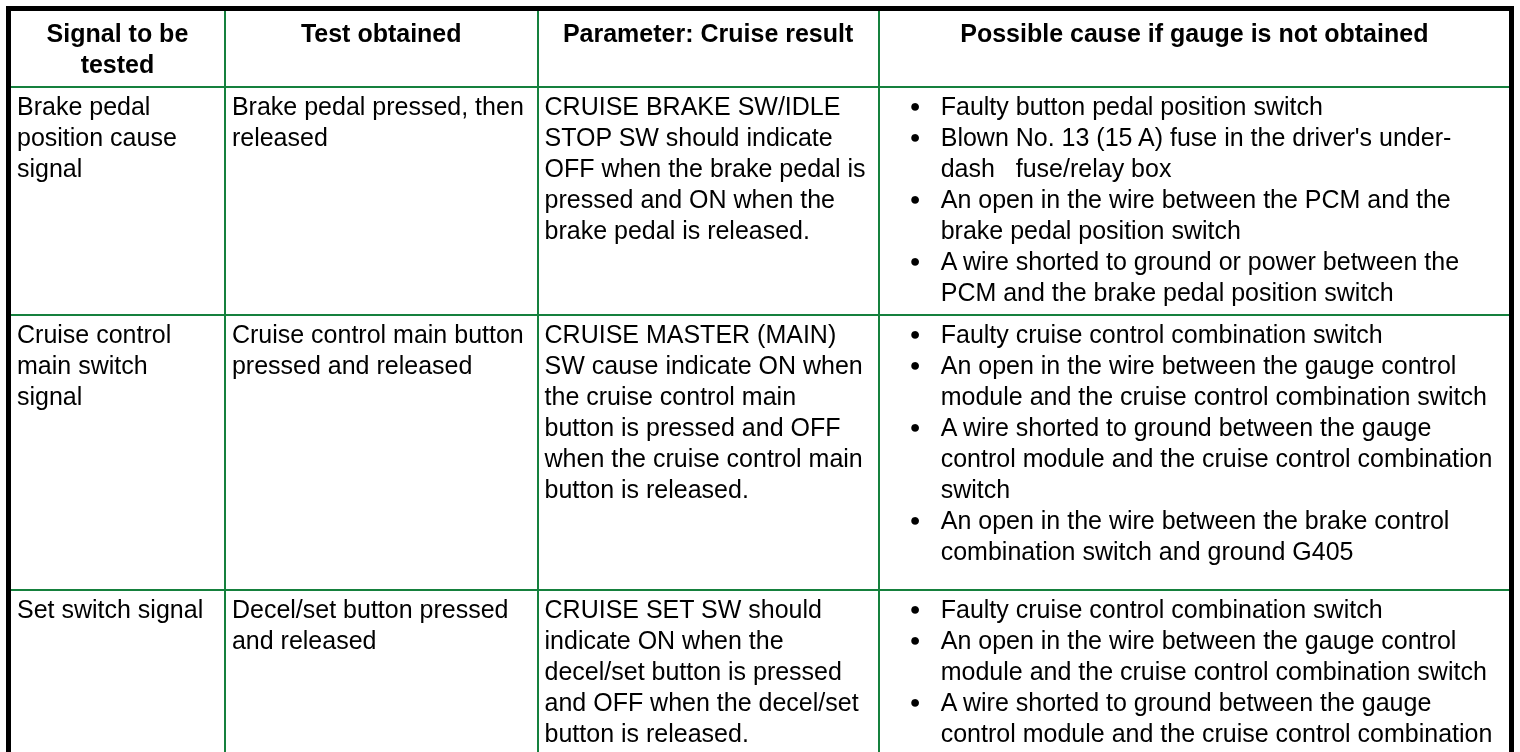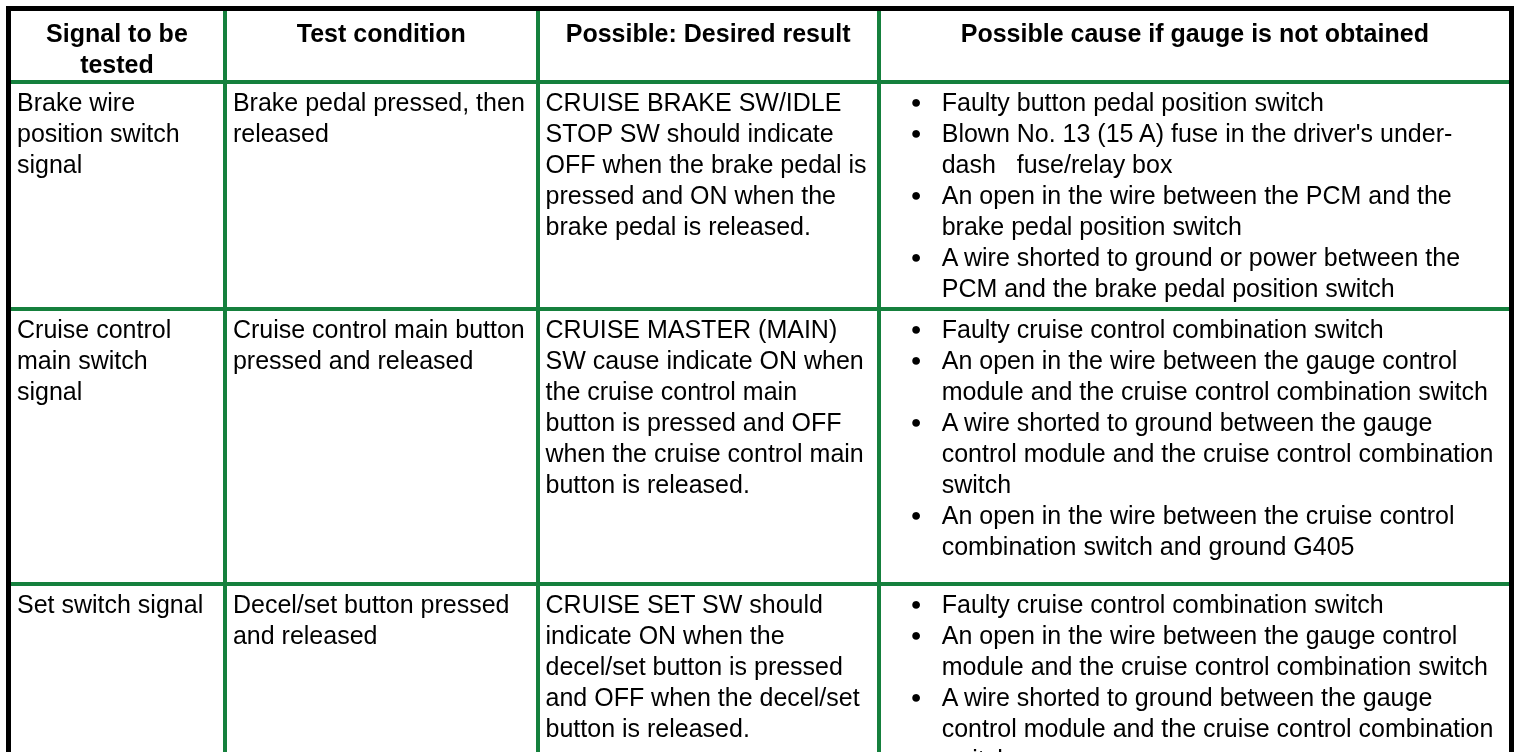--- a/index.html
+++ b/index.html
@@ -27,11 +27,11 @@
     border: 5px solid #000000;
   }
   table.diag th, table.diag td {
-    border: 4px solid #15803d;
+    border: 2px solid #15803d;
     vertical-align: top;
     font-size: 25px;
     line-height: 31px;
-    padding: 3px 6px 0 6px;
+    padding: 3px 6px 6px 6px;
     overflow: hidden;
   }
   table.diag th {

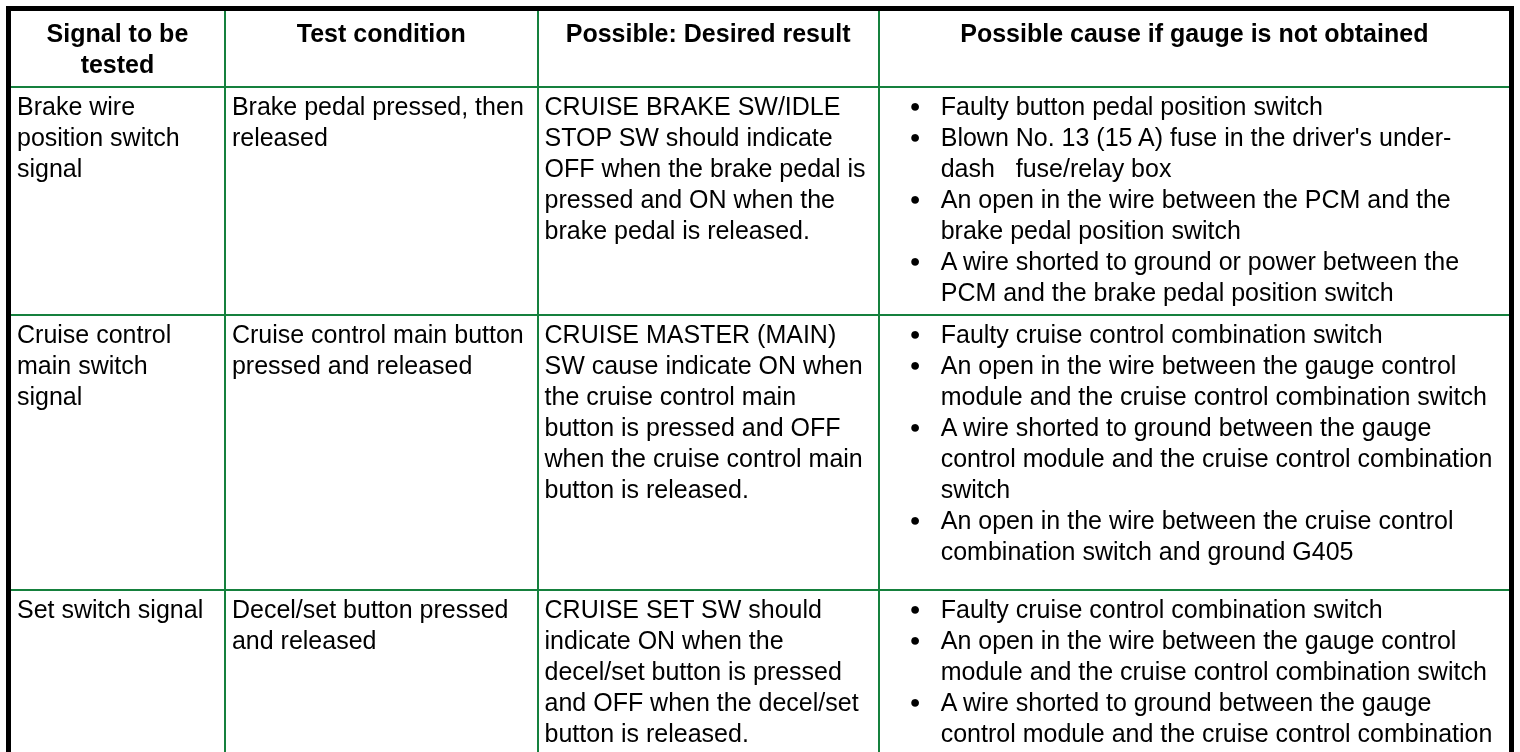--- a/index.html
+++ b/index.html
@@ -75,7 +75,7 @@
     <tbody>
         <tr class="header-row">
       <th>Signal to be tested</th>
-      <th>Test condition</th>
+      <th>Test obtained</th>
       <th>Possible: Desired result</th>
       <th>Possible cause if gauge is not obtained</th>
     </tr>

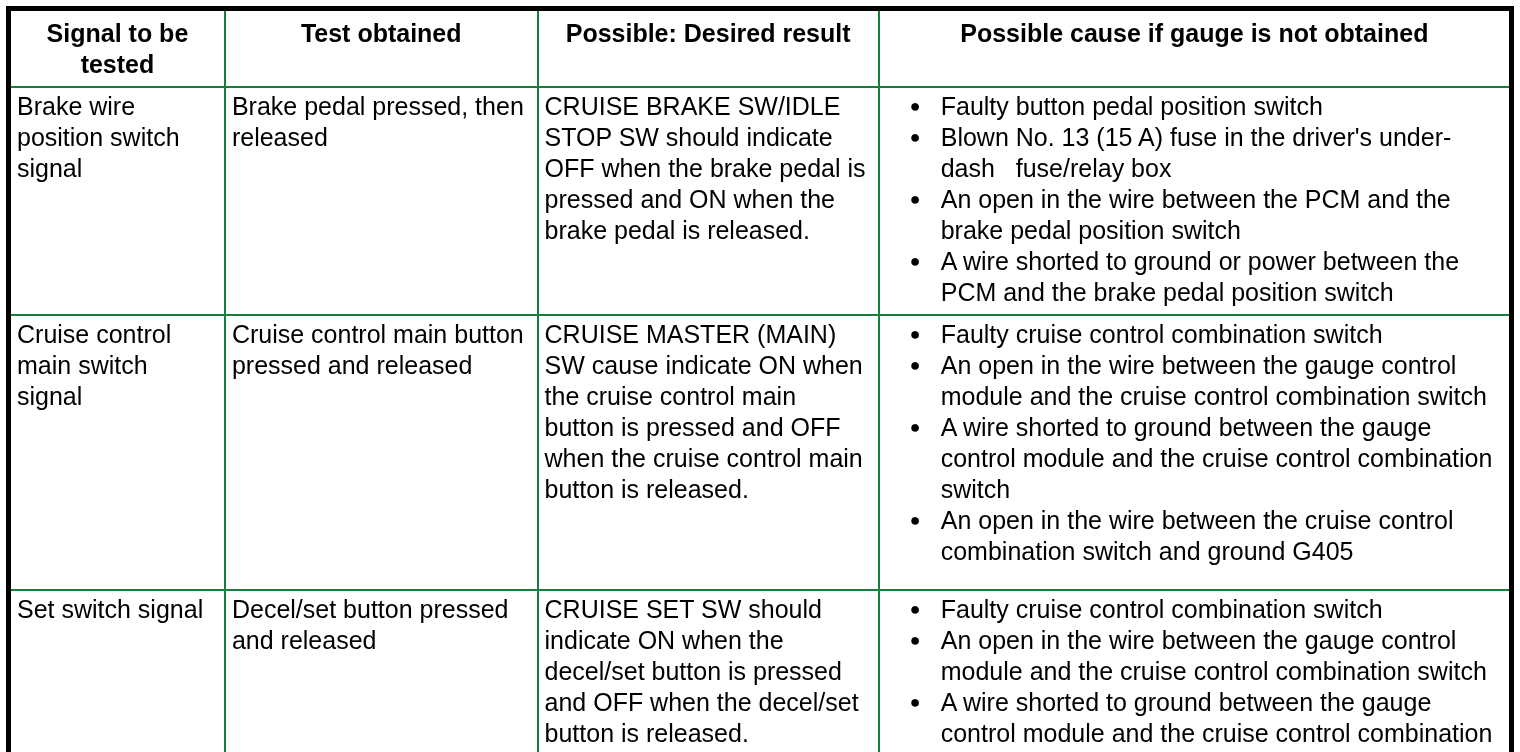--- a/index.html
+++ b/index.html
@@ -76,7 +76,7 @@
         <tr class="header-row">
       <th>Signal to be tested</th>
       <th>Test obtained</th>
-      <th>Possible: Desired result</th>
+      <th>Parameter: Cruise result</th>
       <th>Possible cause if gauge is not obtained</th>
     </tr>
 

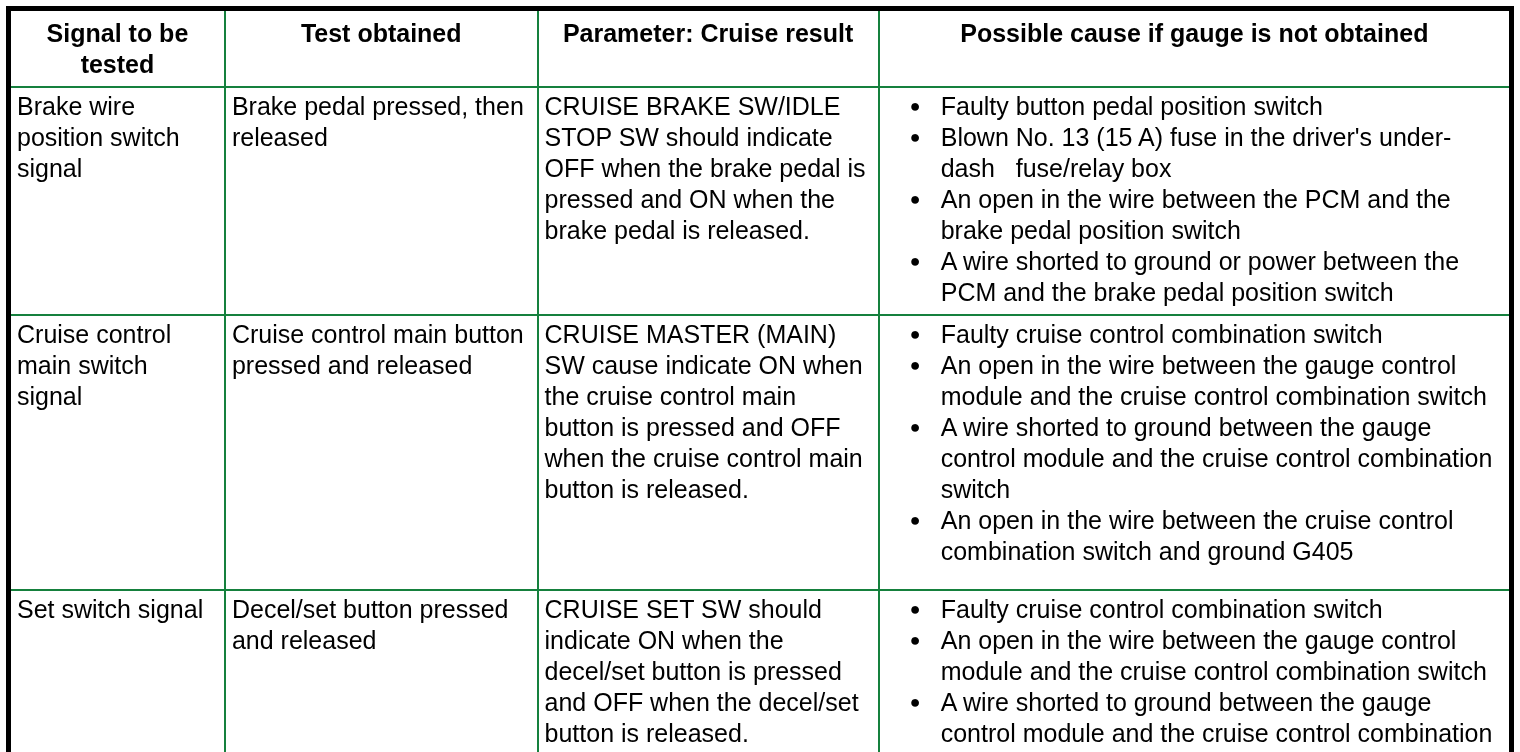--- a/index.html
+++ b/index.html
@@ -81,7 +81,7 @@
     </tr>
 
     <tr class="row-0">
-      <td>Brake wire position switch signal</td>
+      <td>Brake pedal position cause signal</td>
       <td>Brake pedal pressed, then released</td>
       <td>CRUISE BRAKE SW/IDLE STOP SW should indicate OFF when the brake pedal is pressed and ON when the brake pedal is released.</td>
       <td class="causes-cell">

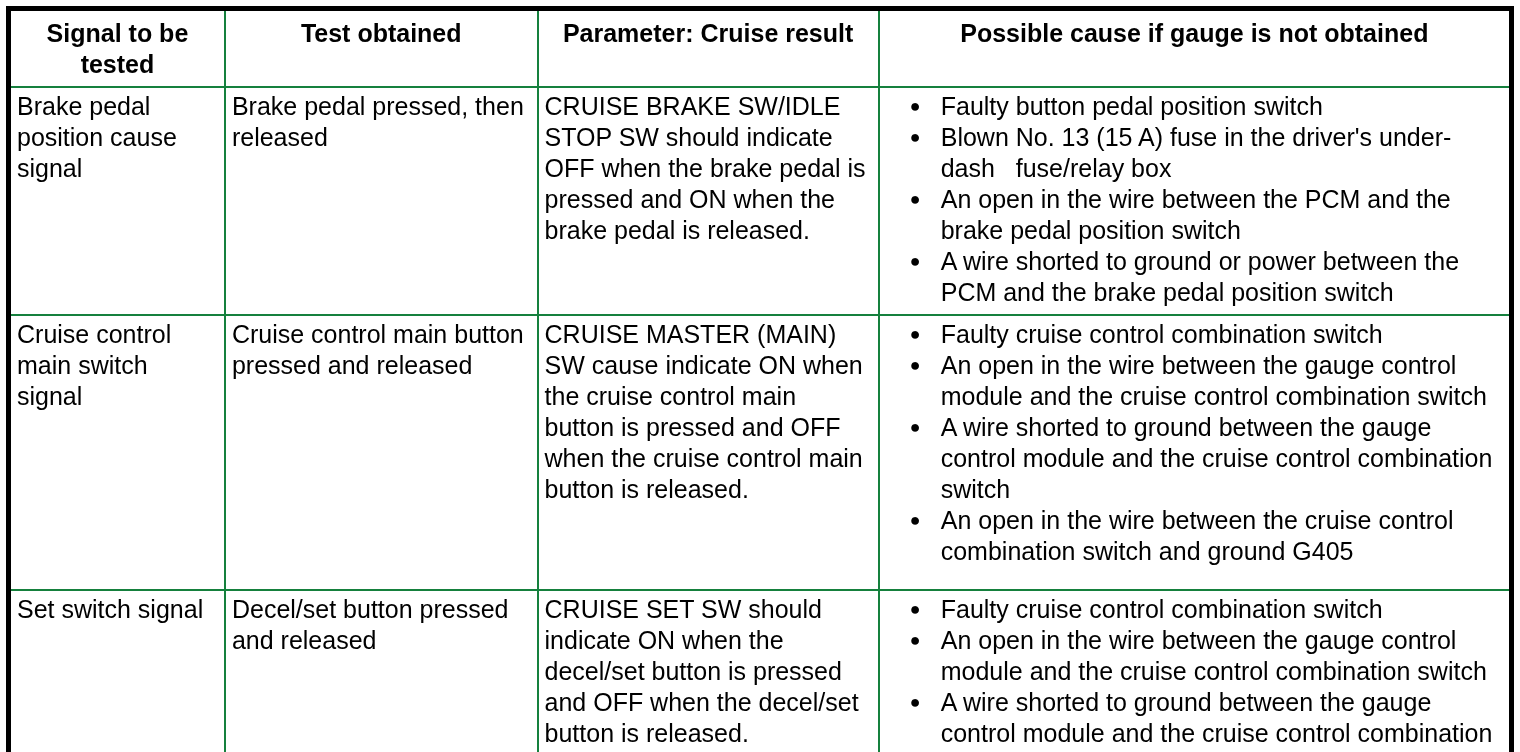--- a/index.html
+++ b/index.html
@@ -123,7 +123,7 @@
         </div>
         <div class="cause">
           <span class="bullet">●</span>
-          <span class="cause-text">An open in the wire between the cruise control combination switch and ground G405</span>
+          <span class="cause-text">An open in the wire between the brake control combination switch and ground G405</span>
         </div>
       </td>
     </tr>

